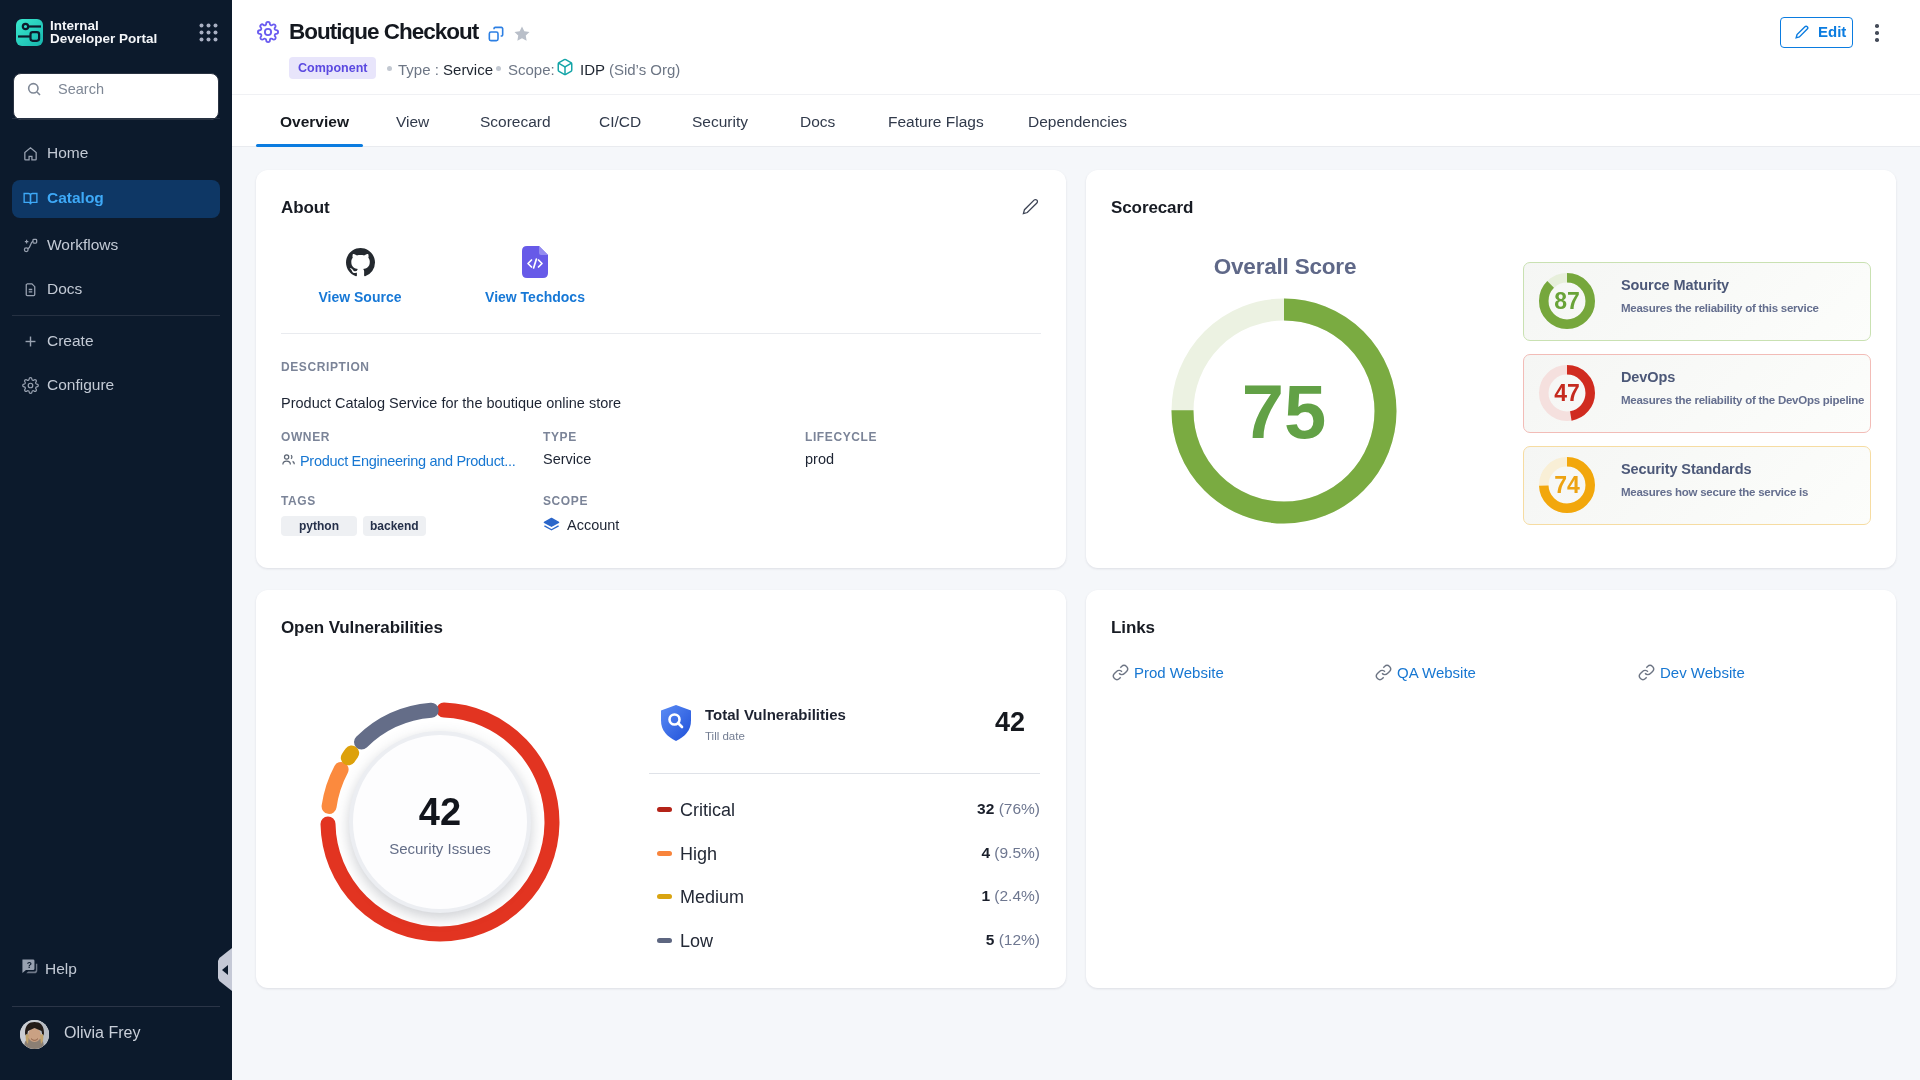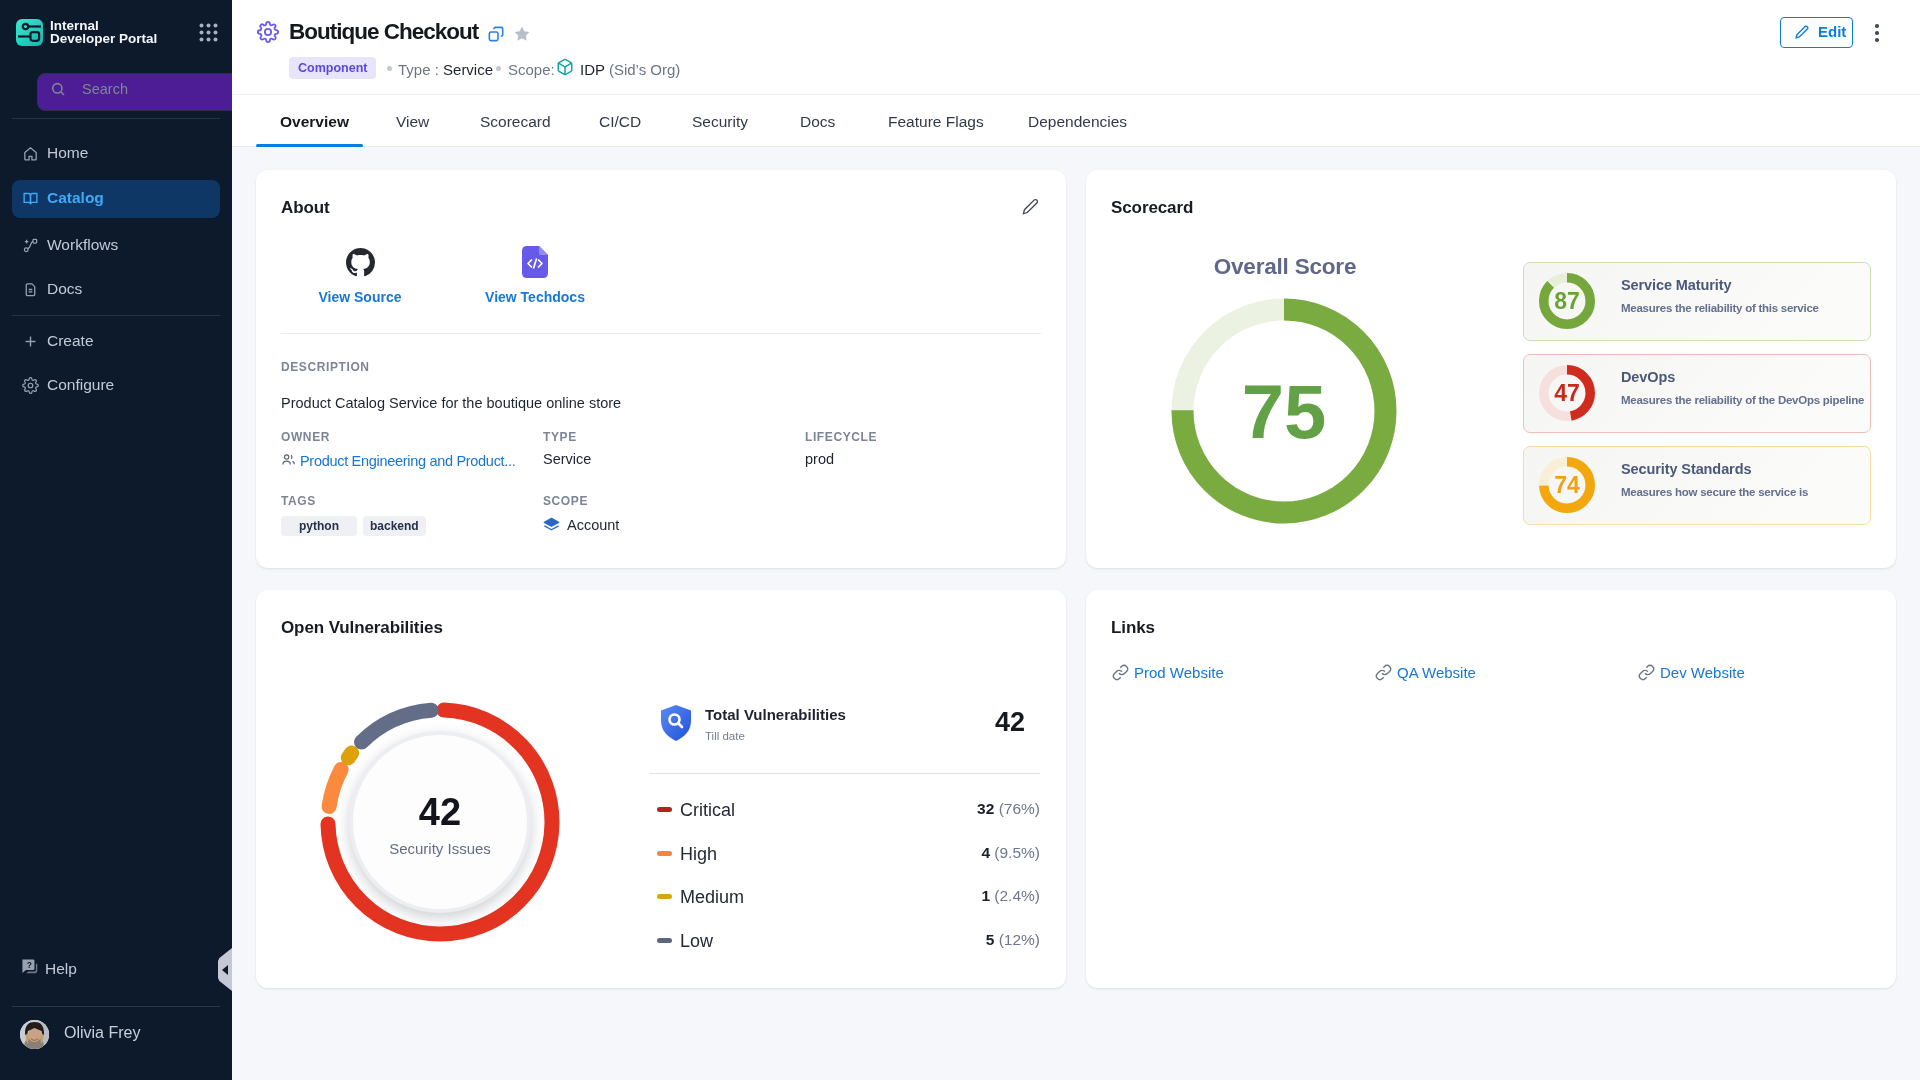--- a/index.html
+++ b/index.html
@@ -9,7 +9,7 @@
 #logo{position:absolute;left:16px;top:19px;width:27px;height:27px;border-radius:6px;background:linear-gradient(135deg,#3be9ce,#16b5ad);}
 #logotxt{position:absolute;left:50px;top:19px;color:#f4f6f9;font-size:13.5px;font-weight:700;line-height:13px;}
 #gridicon{position:absolute;left:199px;top:23px;}
-#searchbox{position:absolute;left:13px;top:73px;width:206px;height:38px;background:#4c1d95;border:1px solid #2a3342;border-radius:8px;margin-left:24px;}
+#searchbox{position:absolute;left:13px;top:73px;width:206px;height:47px;background:#ffffff;border:1px solid #2a3342;border-radius:8px;}
 #searchbox span{position:absolute;left:44px;top:7px;font-size:14.5px;color:#7e8795;}
 .sdiv{position:absolute;left:12px;width:208px;height:1px;background:#263142;}
 .nav{position:absolute;left:12px;width:208px;height:38px;border-radius:8px;color:#c3cad5;font-size:15.5px;}

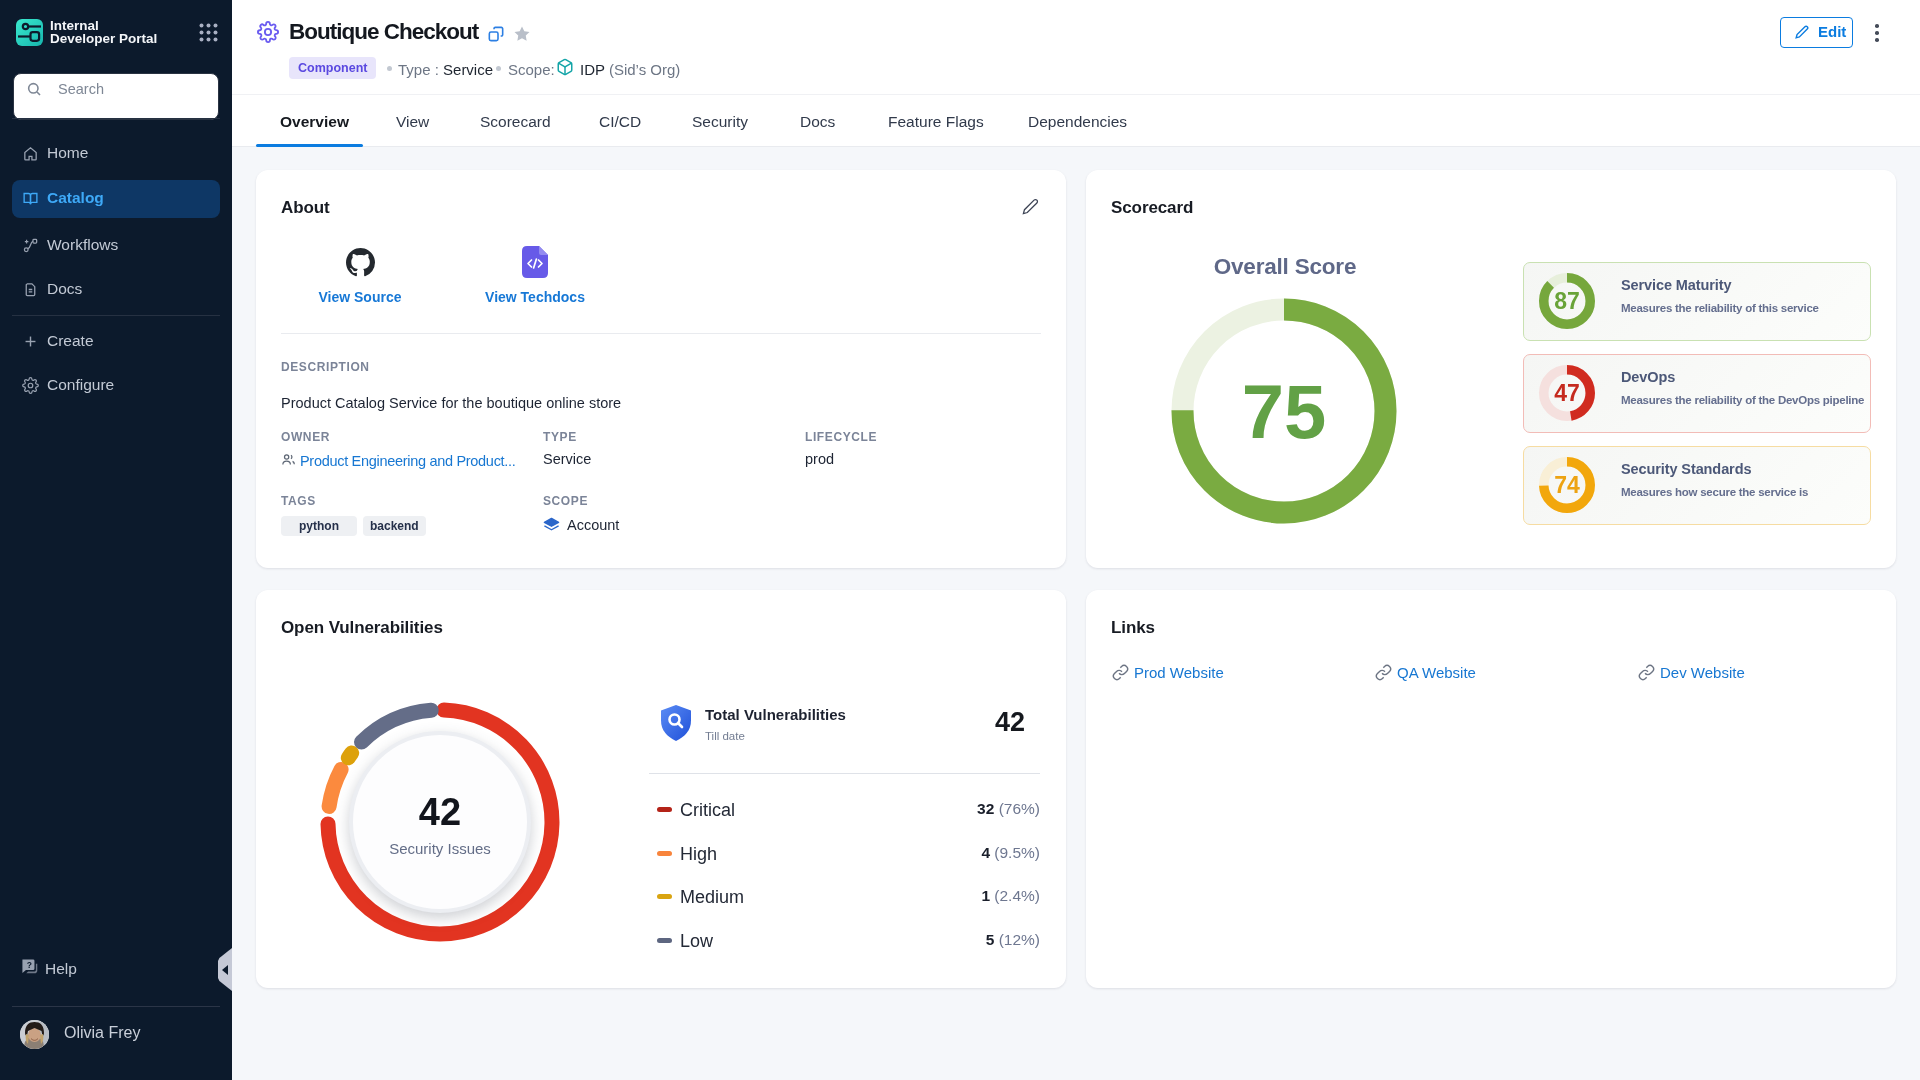--- a/index.html
+++ b/index.html
@@ -266,7 +266,7 @@
           <circle cx="29" cy="29" r="23.25" fill="none" stroke="#76a73c" stroke-width="9.5" stroke-dasharray="127.09 146.08" transform="rotate(-90 29 29)"></circle>
         </svg>
   <div class="mnum" style="color:#69a338">87</div>
-  <div class="mtit">Service Maturity</div>
+  <div class="mtit">Source Maturity</div>
   <div class="msub">Measures the reliability of this service</div>
  </div>
  <div class="mini" style="top:184px;border-color:#f2bcb7;">

